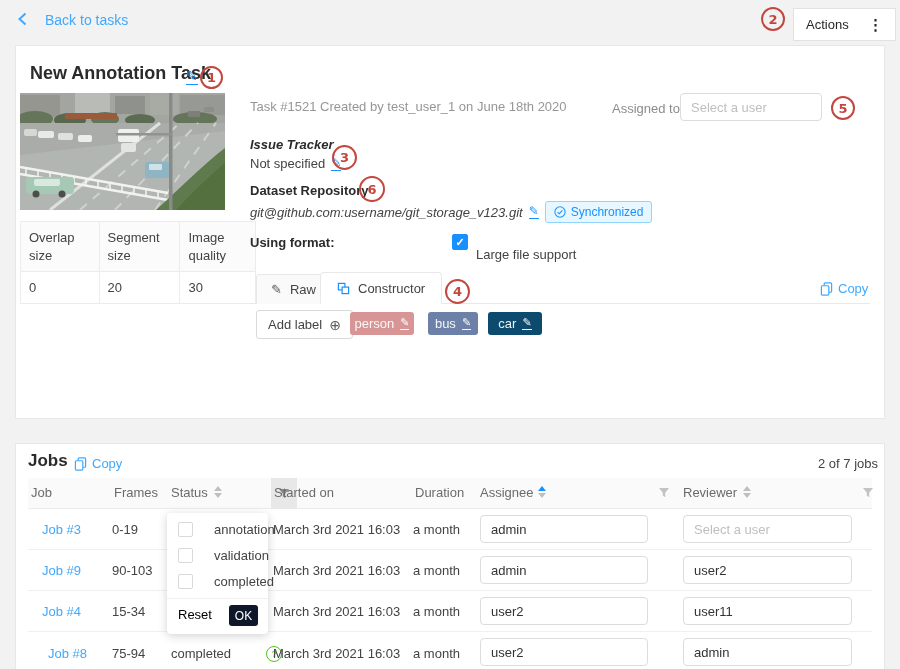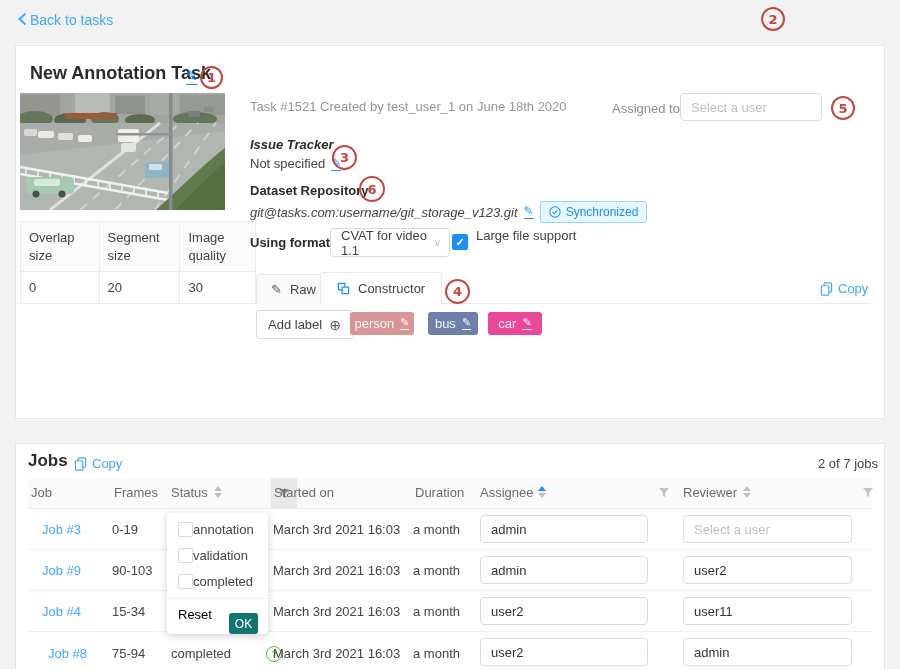--- a/index.html
+++ b/index.html
@@ -9,7 +9,7 @@
   .card{position:absolute;background:#fff;border:1px solid #e7e7e7;box-sizing:border-box;}
 
   
-  .back-link{position:absolute;left:18px;top:12px;display:flex;align-items:flex-start;gap:3px;color:#40a9ff;font-size:14px;cursor:pointer;}
+  .back-link{position:absolute;left:18px;top:12px;display:flex;align-items:flex-start;gap:18px;color:#40a9ff;font-size:14px;cursor:pointer;}
   .actions-btn{position:absolute;left:793px;top:8px;width:103px;height:33px;background:#fff;border:1px solid #e2e2e2;box-sizing:border-box;display:flex;align-items:center;justify-content:space-between;padding:0 12px;font-size:13px;color:#262626;cursor:pointer;}
   .dots{font-size:15px;font-weight:700;color:#262626;letter-spacing:0;}
 

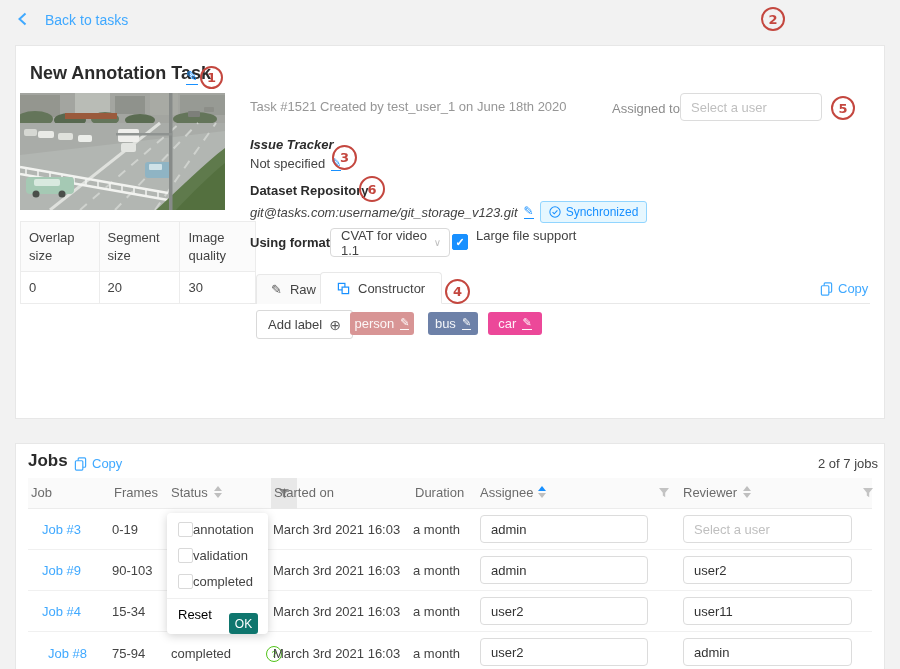--- a/index.html
+++ b/index.html
@@ -92,6 +92,10 @@
         <polyline points="7.5,1.5 1.5,7 7.5,12.5" fill="none" stroke="#40a9ff" stroke-width="2"></polyline>
       </svg>
     <span>Back to tasks</span>
+  </div>
+  <div class="actions-btn">
+    <span>Actions</span>
+    <span class="dots">⋮</span>
   </div>
   <div class="callout" style="left:761px;top:7px;width:24px;height:24px;">
       <span>2</span>

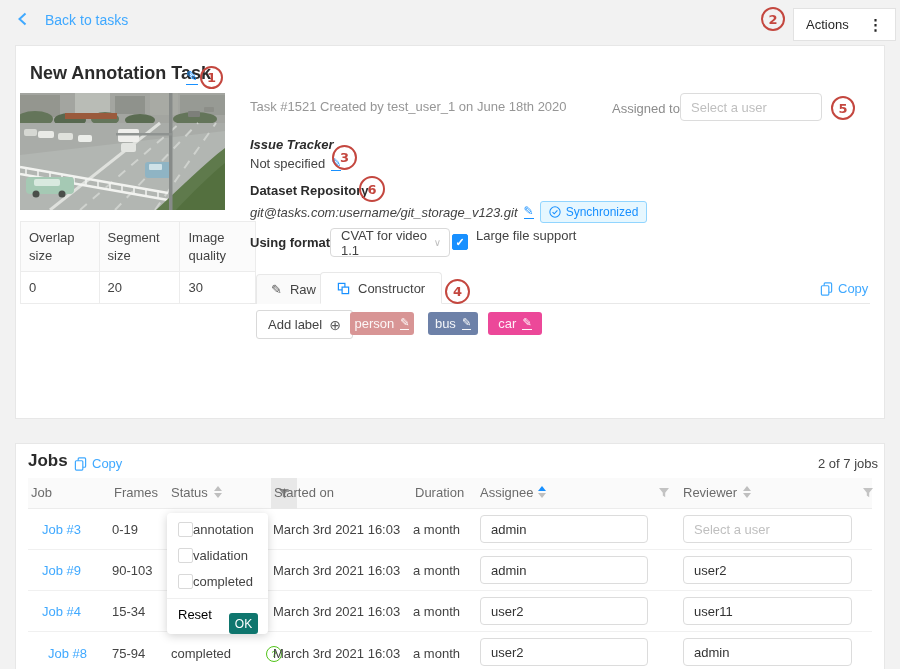--- a/index.html
+++ b/index.html
@@ -204,7 +204,7 @@
       <span>6</span>
     </div>
   <div class="sec-value" style="left:250px;top:201px;">
-    <span class="repo-url">git@tasks.com:username/git_storage_v123.git</span>
+    <span class="repo-url">git@github.com:username/git_storage_v123.git</span>
     <span class="edit-ic">✎</span>
     <span class="badge">
       <svg width="12" height="12" viewBox="0 0 14 14">

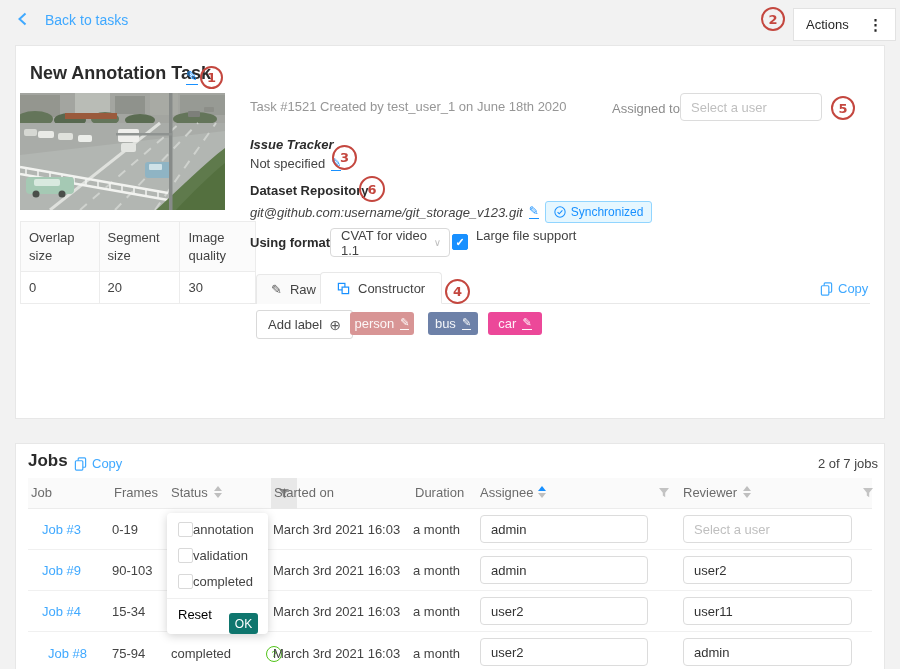--- a/index.html
+++ b/index.html
@@ -216,10 +216,6 @@
   </div>
 
   <div class="fmt-label">Using format:</div>
-  <div class="select">
-    <span>CVAT for video 1.1</span>
-    <span class="chev">∨</span>
-  </div>
   <div class="cbx checked" style="left:452px;top:234px;">✓</div>
   <div class="cbx-label" style="left:476px;top:228px;">Large file support</div>
 

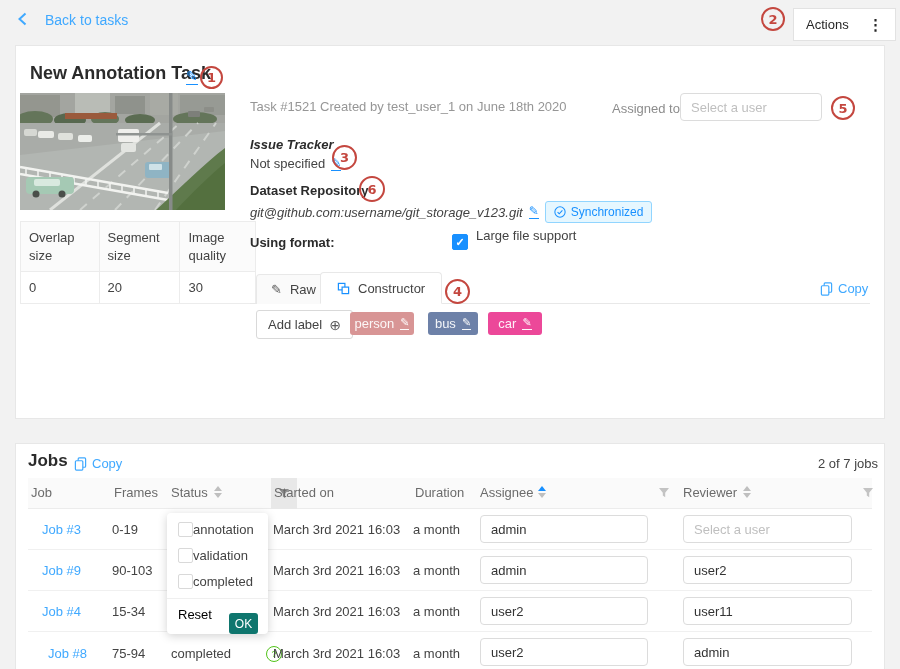--- a/index.html
+++ b/index.html
@@ -217,7 +217,7 @@
 
   <div class="fmt-label">Using format:</div>
   <div class="cbx checked" style="left:452px;top:234px;">✓</div>
-  <div class="cbx-label" style="left:476px;top:228px;">Large file support</div>
+  <div class="cbx-label" style="left:476px;top:247px;">Large file support</div>
 
   <div class="tabbar">
     <div class="tab inactive">

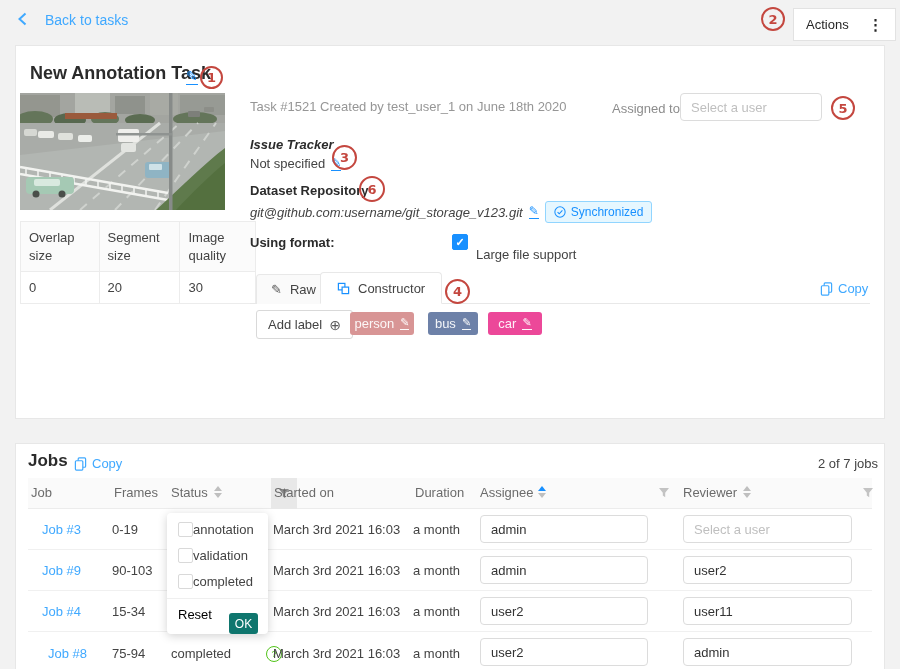--- a/index.html
+++ b/index.html
@@ -255,7 +255,7 @@
     <span>bus</span>
     <span class="edit-ic white">✎</span>
   </div>
-  <div class="chip" style="left: 488px; width: 54px; background: #ec4899;">
+  <div class="chip" style="left: 488px; width: 54px; background: #0c4a6e;">
     <span>car</span>
     <span class="edit-ic white">✎</span>
   </div>

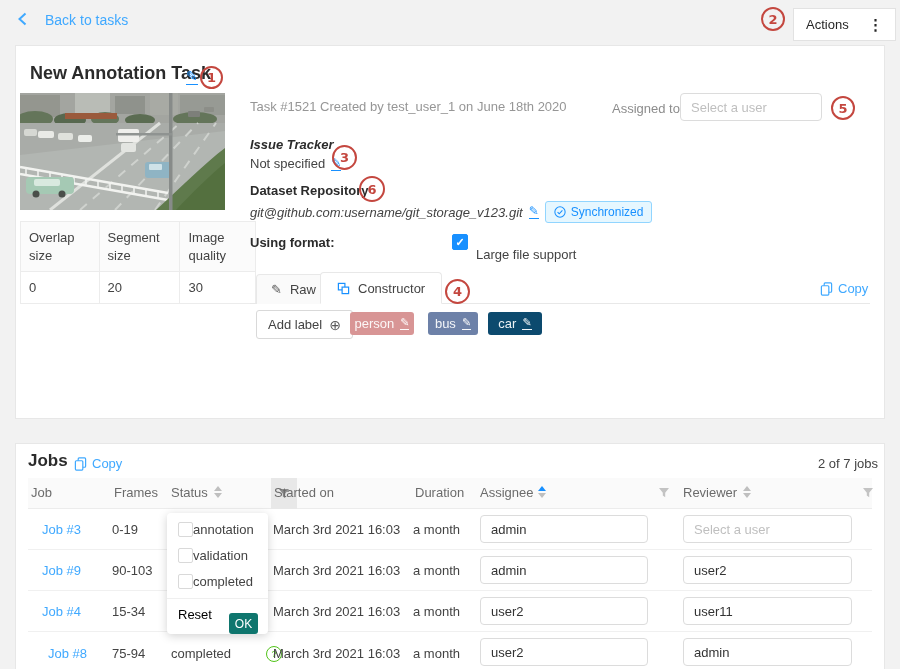--- a/index.html
+++ b/index.html
@@ -76,7 +76,7 @@
 
   
   .fdrop{position:absolute;left:167px;top:513px;width:101px;height:121px;background:#fff;border-radius:4px;box-shadow:0 2px 10px rgba(0,0,0,.18);z-index:10;box-sizing:border-box;}
-  .fopt{position:absolute;left:11px;display:flex;align-items:center;gap:0;font-size:13px;color:#434343;cursor:pointer;}
+  .fopt{position:absolute;left:11px;display:flex;align-items:center;gap:21px;font-size:13px;color:#434343;cursor:pointer;}
   .fopt .box{width:15px;height:15px;border:1px solid #d9d9d9;border-radius:2px;background:#fff;box-sizing:border-box;}
   .fdivider{position:absolute;left:0;top:85px;width:101px;border-top:1px solid #efefef;}
   .freset{position:absolute;left:11px;top:94px;font-size:13px;color:#000000;cursor:pointer;}

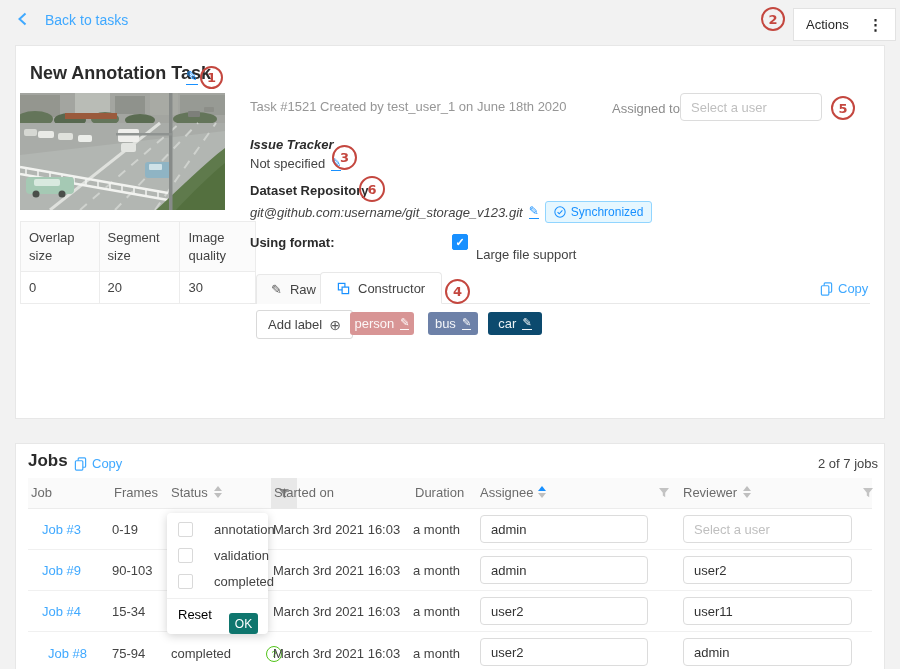--- a/index.html
+++ b/index.html
@@ -80,7 +80,7 @@
   .fopt .box{width:15px;height:15px;border:1px solid #d9d9d9;border-radius:2px;background:#fff;box-sizing:border-box;}
   .fdivider{position:absolute;left:0;top:85px;width:101px;border-top:1px solid #efefef;}
   .freset{position:absolute;left:11px;top:94px;font-size:13px;color:#000000;cursor:pointer;}
-  .fok{position:absolute;left:62px;top:100px;width:29px;height:21px;background:#0f766e;border-radius:3px;color:#fff;font-size:12px;display:flex;align-items:center;justify-content:center;cursor:pointer;}
+  .fok{position:absolute;left:62px;top:92px;width:29px;height:21px;background:#0f172a;border-radius:3px;color:#fff;font-size:12px;display:flex;align-items:center;justify-content:center;cursor:pointer;}
 </style>
 </head>
 <body>

